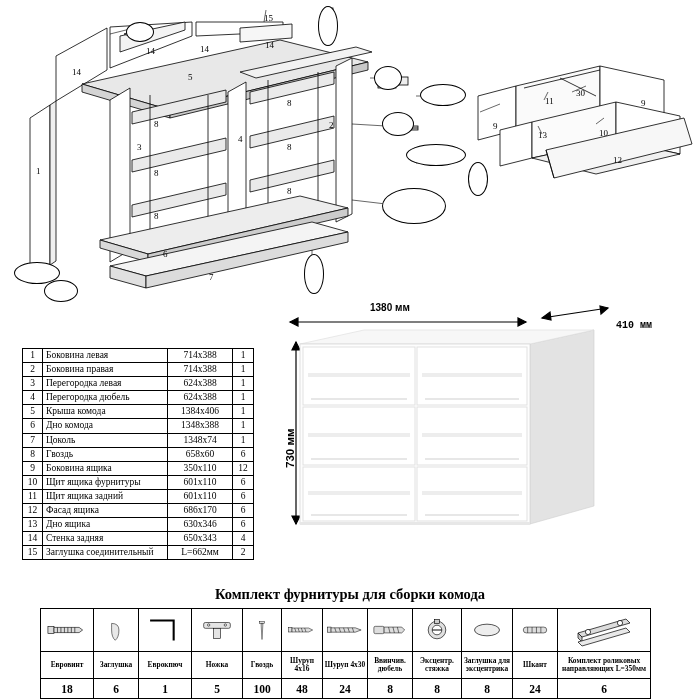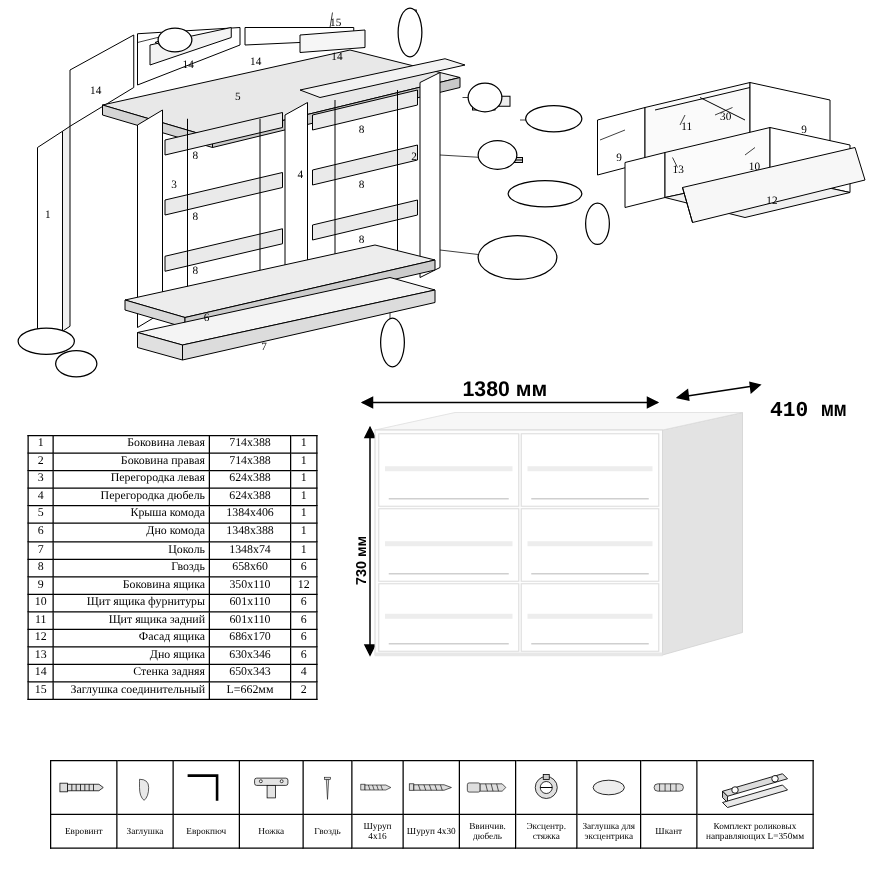--- a/index.html
+++ b/index.html
@@ -40,7 +40,7 @@
 
   
   #product{position:absolute;left:278px;top:300px;width:410px;height:260px;}
-  .dimlabel{position:absolute;font-size:17px;font-weight:bold;font-family:"Liberation Sans",sans-serif;}
+  .dimlabel{position:absolute;font-size:10px;font-weight:bold;font-family:"Liberation Sans",sans-serif;}
   .vdim{position:absolute;font-size:11.5px;font-weight:bold;font-family:"Liberation Sans",sans-serif;
         transform:rotate(-90deg);transform-origin:left top;white-space:nowrap;}
 

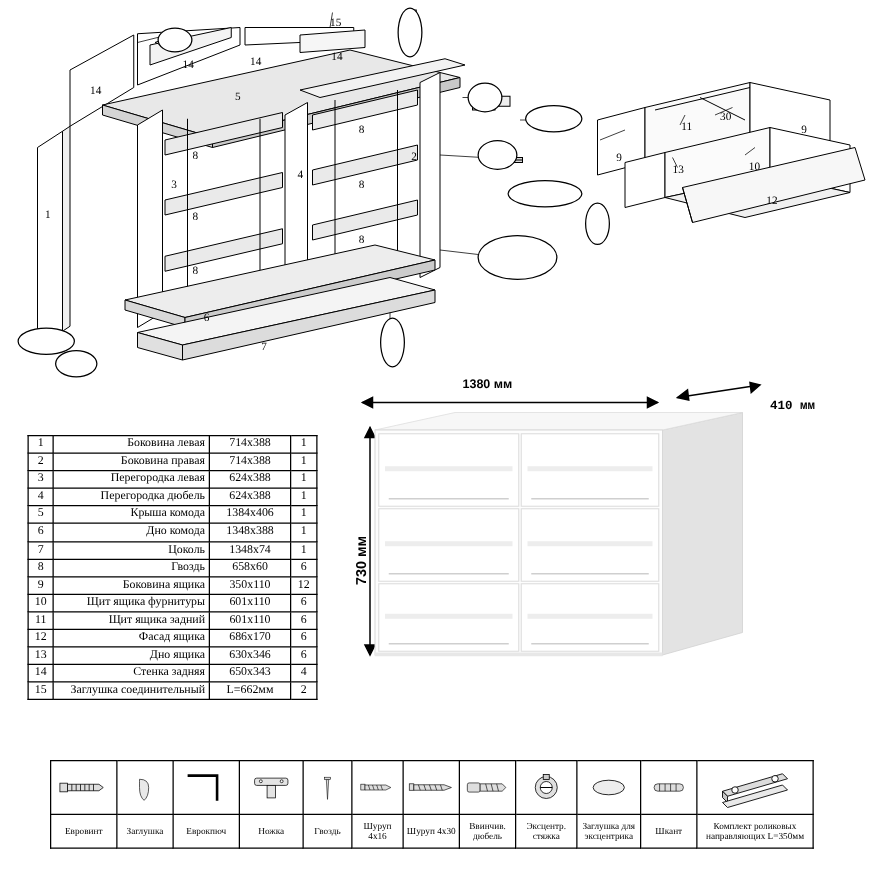--- a/index.html
+++ b/index.html
@@ -34,7 +34,7 @@
     white-space:nowrap;
   }
   .parts-table td.idx{width:13px;text-align:center;}
-  .parts-table td.nm{width:118px;text-align:right;}
+  .parts-table td.nm{width:118px;text-align:left;}
   .parts-table td.sz{width:58px;text-align:center;}
   .parts-table td.qt{width:14px;text-align:center;}
 

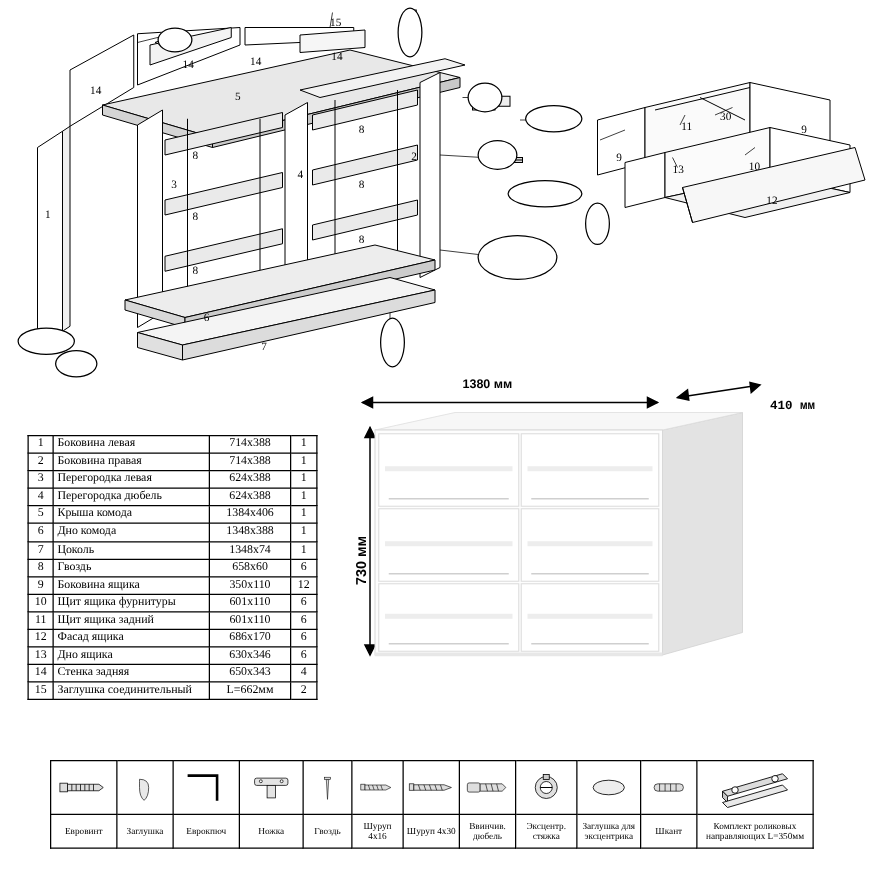--- a/index.html
+++ b/index.html
@@ -420,6 +420,7 @@
     <div class="vdim" style="left:6px;top:168px;">730 мм</div>
   </div>
 
+  <div id="kit-title">Комплект фурнитуры для сборки комода</div>
 
   <table class="kit-table">
     <tbody>

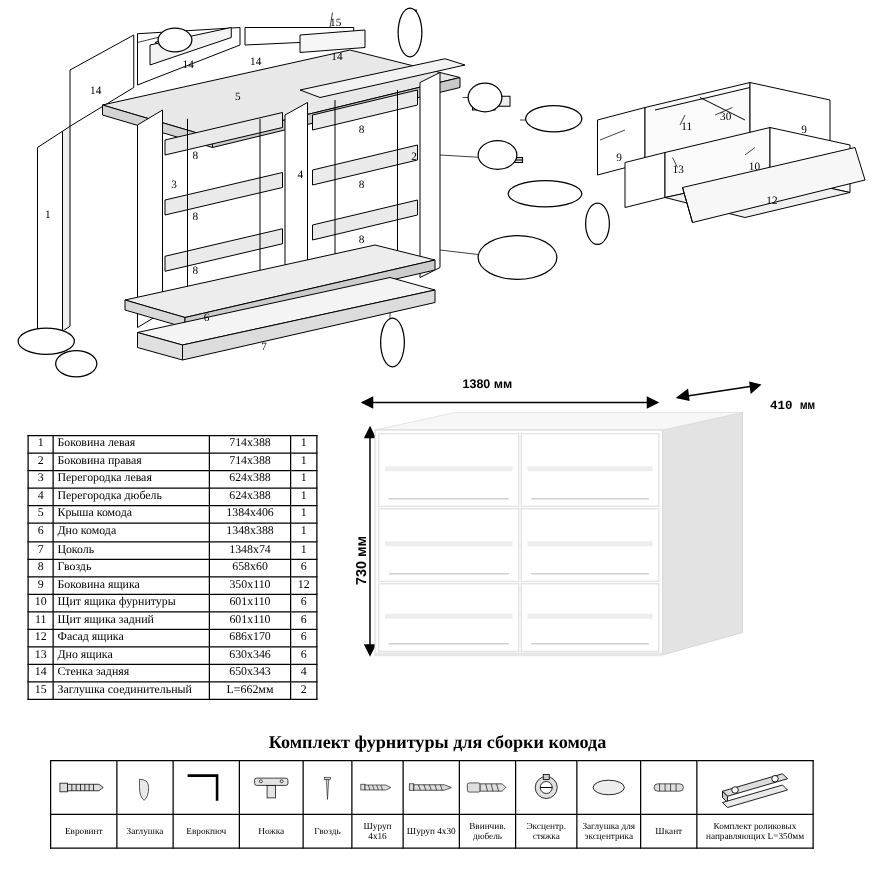--- a/index.html
+++ b/index.html
@@ -58,7 +58,7 @@
   }
   .kit-table td{border:1px solid #000;text-align:center;vertical-align:middle;}
   .kit-table tr.icons td{height:42px;padding:0;}
-  .kit-table tr.names td{height:24px;font-size:7.4px;line-height:8.4px;padding:1px;}
+  .kit-table tr.names td{height:24px;font-size:7.4px;line-height:8.4px;padding:1px;font-weight:bold;}
   .kit-table tr.counts td{height:17px;font-size:11.5px;font-weight:bold;}
   .kit-ico{width:100%;height:42px;display:block;}
 </style>

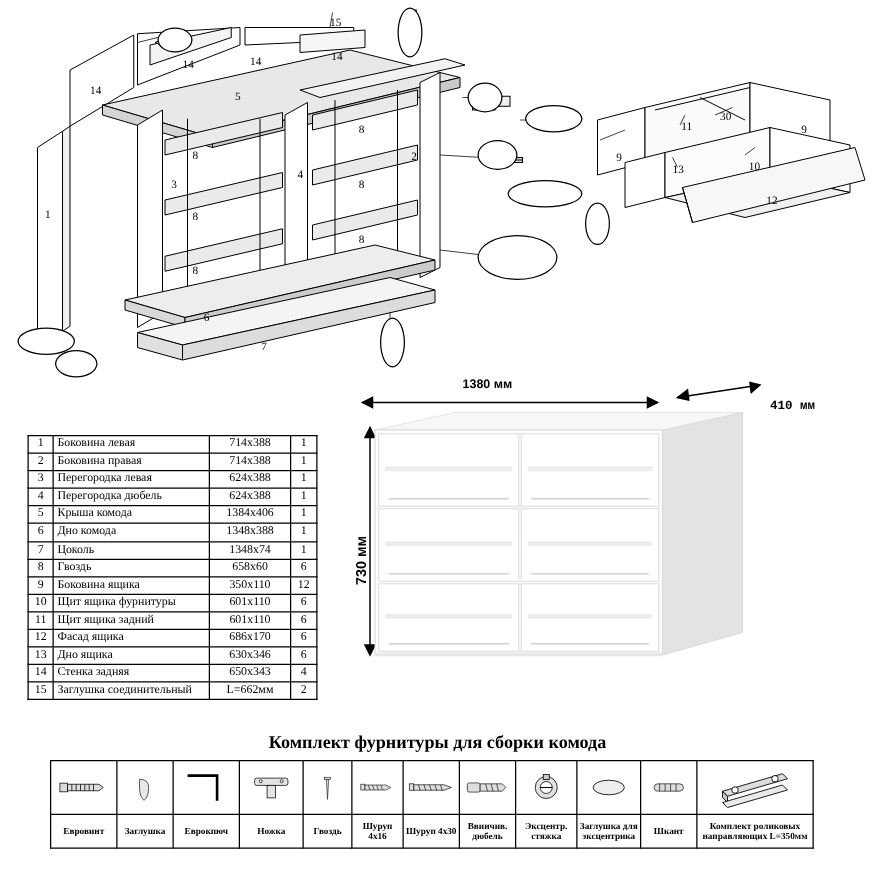--- a/index.html
+++ b/index.html
@@ -561,6 +561,20 @@
           <td>Шкант</td>
           <td>Комплект роликовых направляющих L=350мм</td>
         </tr>
+      <tr class="counts" id="kit-counts">
+          <td>18</td>
+          <td>6</td>
+          <td>1</td>
+          <td>5</td>
+          <td>100</td>
+          <td>48</td>
+          <td>24</td>
+          <td>8</td>
+          <td>8</td>
+          <td>8</td>
+          <td>24</td>
+          <td>6</td>
+        </tr>
     </tbody>
   </table>
 

